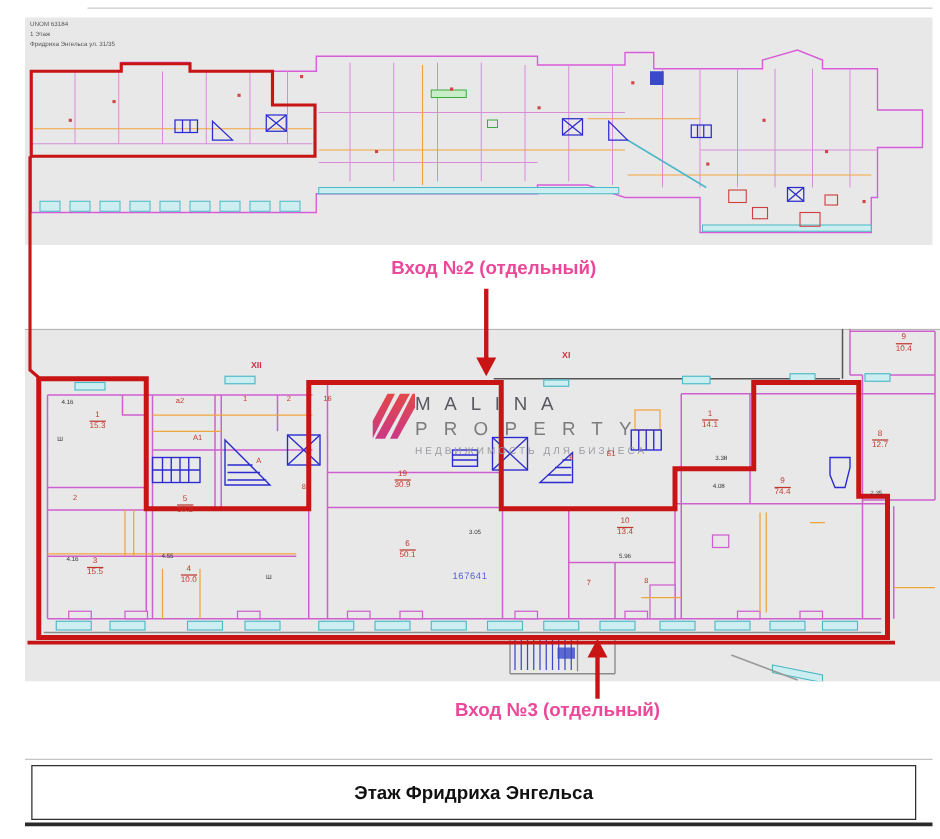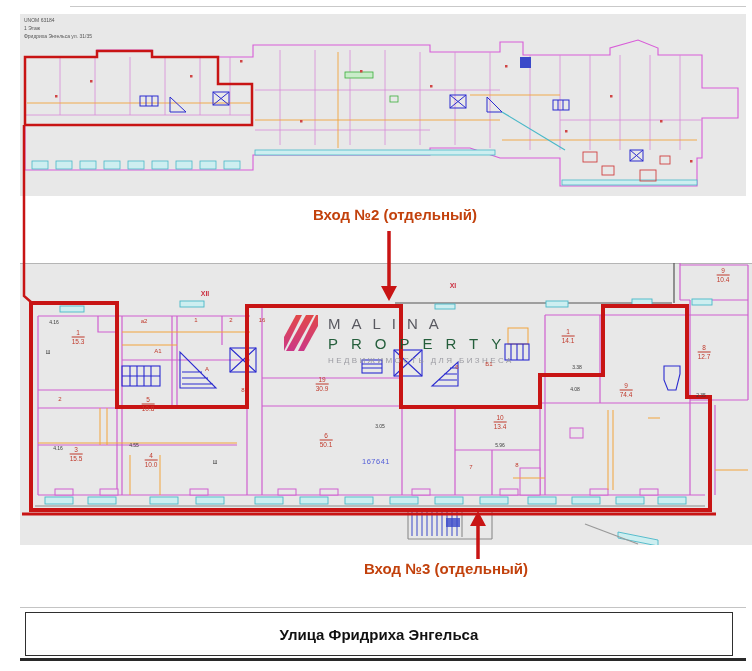--- a/index.html
+++ b/index.html
@@ -21,7 +21,7 @@
   .fraction .num{display:block;border-bottom:0.7px solid #c0392b;padding:0 2px 0.5px 2px;}
   .fraction .den{display:block;padding-top:0.5px;}
   .cadastral{position:absolute;transform:translate(-50%,-50%);color:#5560d8;font-size:7.5px;letter-spacing:.5px;}
-  .annotation{position:absolute;width:200px;text-align:center;color:#c2410c;
+  .annotation{position:absolute;width:200px;text-align:center;color:#ec4899;
               font-size:15px;font-weight:bold;z-index:8;}
   #ann2{left:295px;top:206px;}
   #ann1{left:346px;top:560px;}

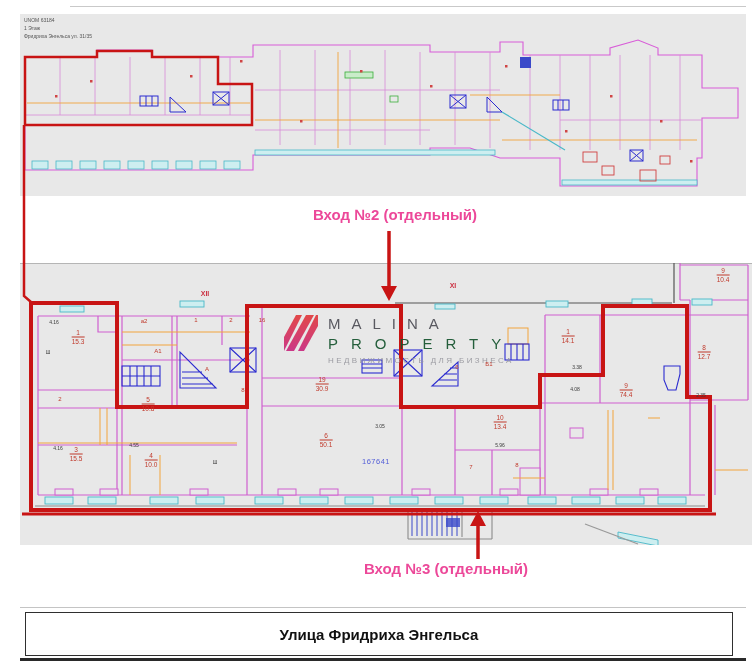--- a/index.html
+++ b/index.html
@@ -25,7 +25,7 @@
               font-size:15px;font-weight:bold;z-index:8;}
   #ann2{left:295px;top:206px;}
   #ann1{left:346px;top:560px;}
-  .watermark{position:absolute;left:284px;top:313px;display:flex;gap:10px;z-index:6;opacity:.92;}
+  .watermark{position:absolute;left:298px;top:313px;display:flex;z-index:6;opacity:.92;}
   .wm-text{padding-top:2px;}
   .wm-l1{font-size:15px;letter-spacing:11px;color:#4d4d55;font-weight:500;}
   .wm-l2{font-size:15px;letter-spacing:13px;color:#14532d;font-weight:500;margin-top:3px;}

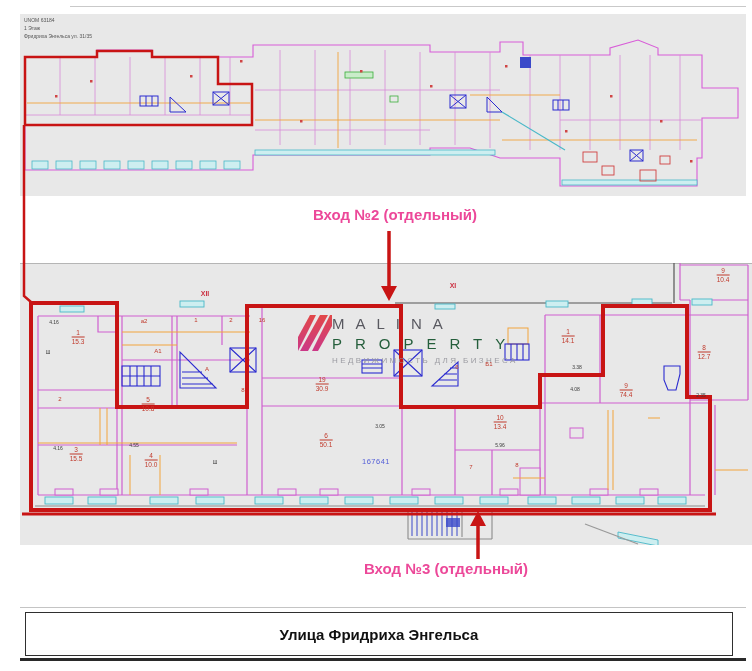--- a/index.html
+++ b/index.html
@@ -28,7 +28,7 @@
   .watermark{position:absolute;left:298px;top:313px;display:flex;z-index:6;opacity:.92;}
   .wm-text{padding-top:2px;}
   .wm-l1{font-size:15px;letter-spacing:11px;color:#4d4d55;font-weight:500;}
-  .wm-l2{font-size:15px;letter-spacing:13px;color:#14532d;font-weight:500;margin-top:3px;}
+  .wm-l2{font-size:15px;letter-spacing:13px;color:#737373;font-weight:500;margin-top:3px;}
   .wm-l3{font-size:8px;letter-spacing:2.4px;color:#95959c;margin-top:4px;}
   .street-box{position:absolute;left:25px;top:612px;width:706px;height:42px;background:#fff;
               border:1.5px solid #2f2f2f;display:flex;align-items:center;justify-content:center;

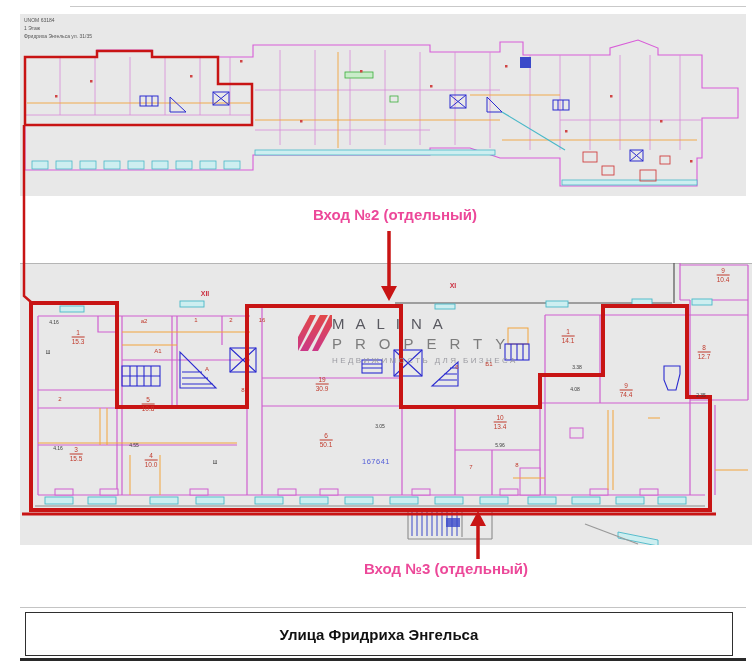--- a/index.html
+++ b/index.html
@@ -305,7 +305,7 @@
 
   <div class="street-topline"></div>
   <div class="street-box">
-    <span>Улица Фридриха Энгельса</span>
+    <span>Этаж Фридриха Энгельса</span>
   </div>
   <div class="bottom-rule"></div>
 

